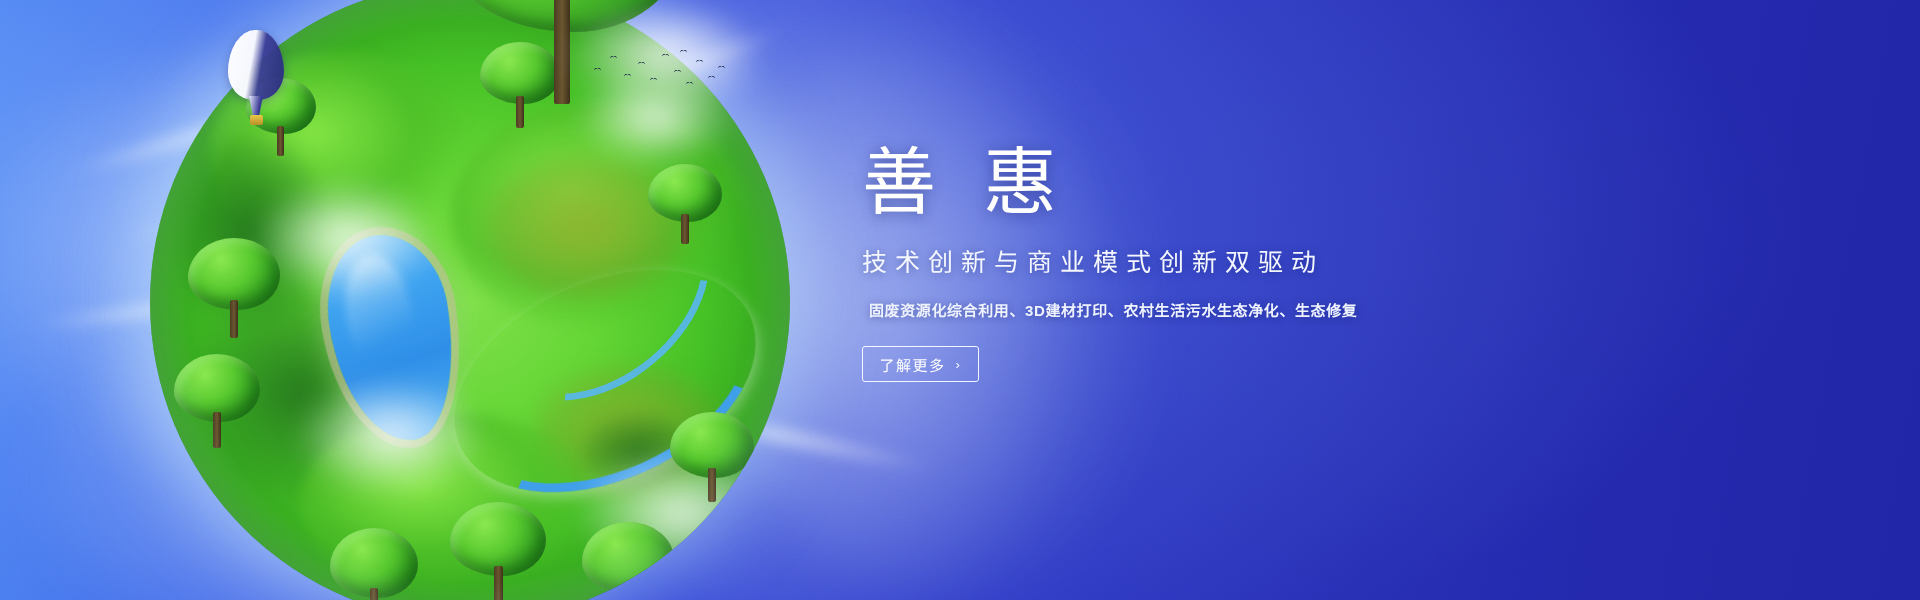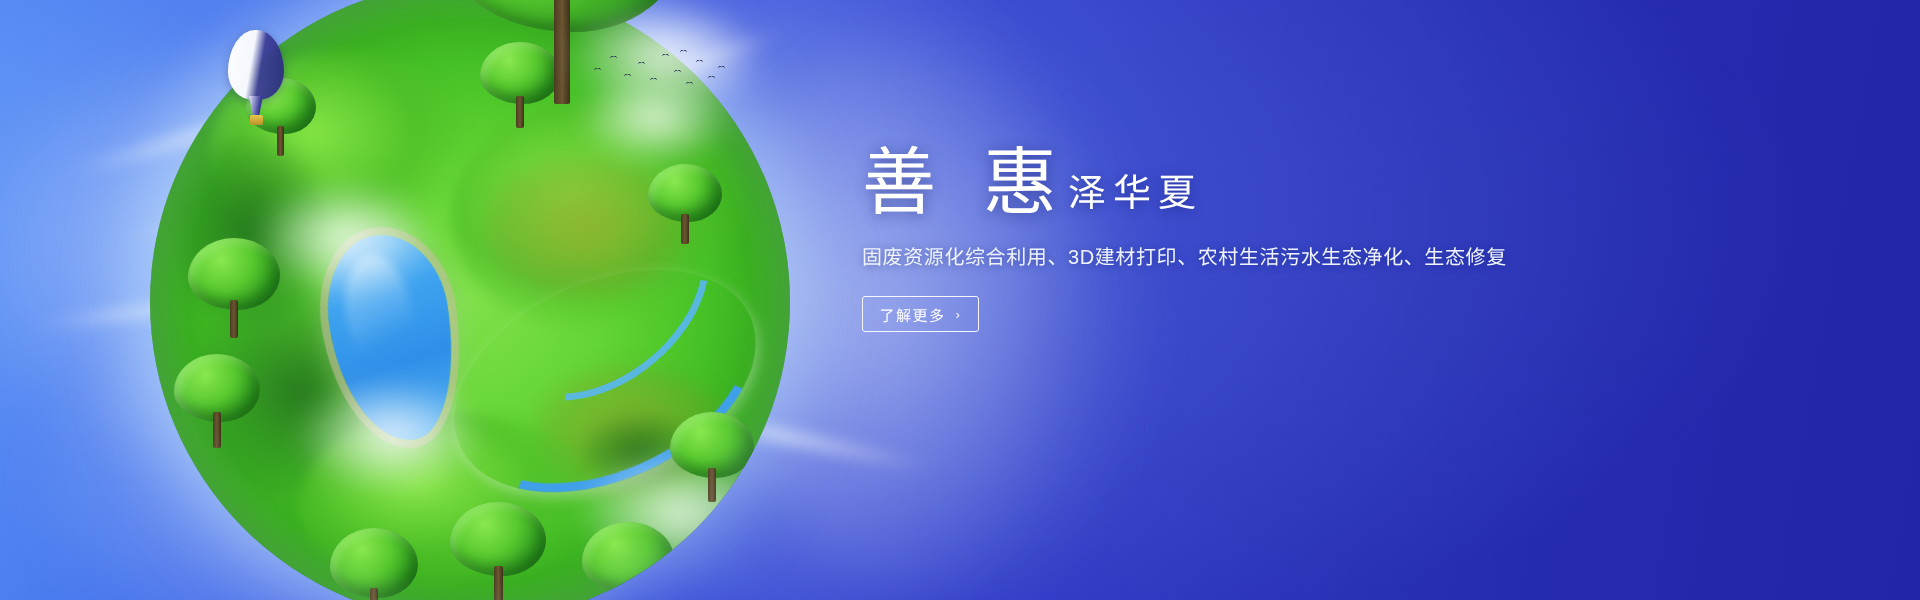--- a/index.html
+++ b/index.html
@@ -336,7 +336,6 @@
       <span class="hl-big">善</span>
       <span class="hl-gap"></span>
       <span class="hl-big">惠</span>
-      <span class="hl-small">泽华夏</span>
     </div>
 
 

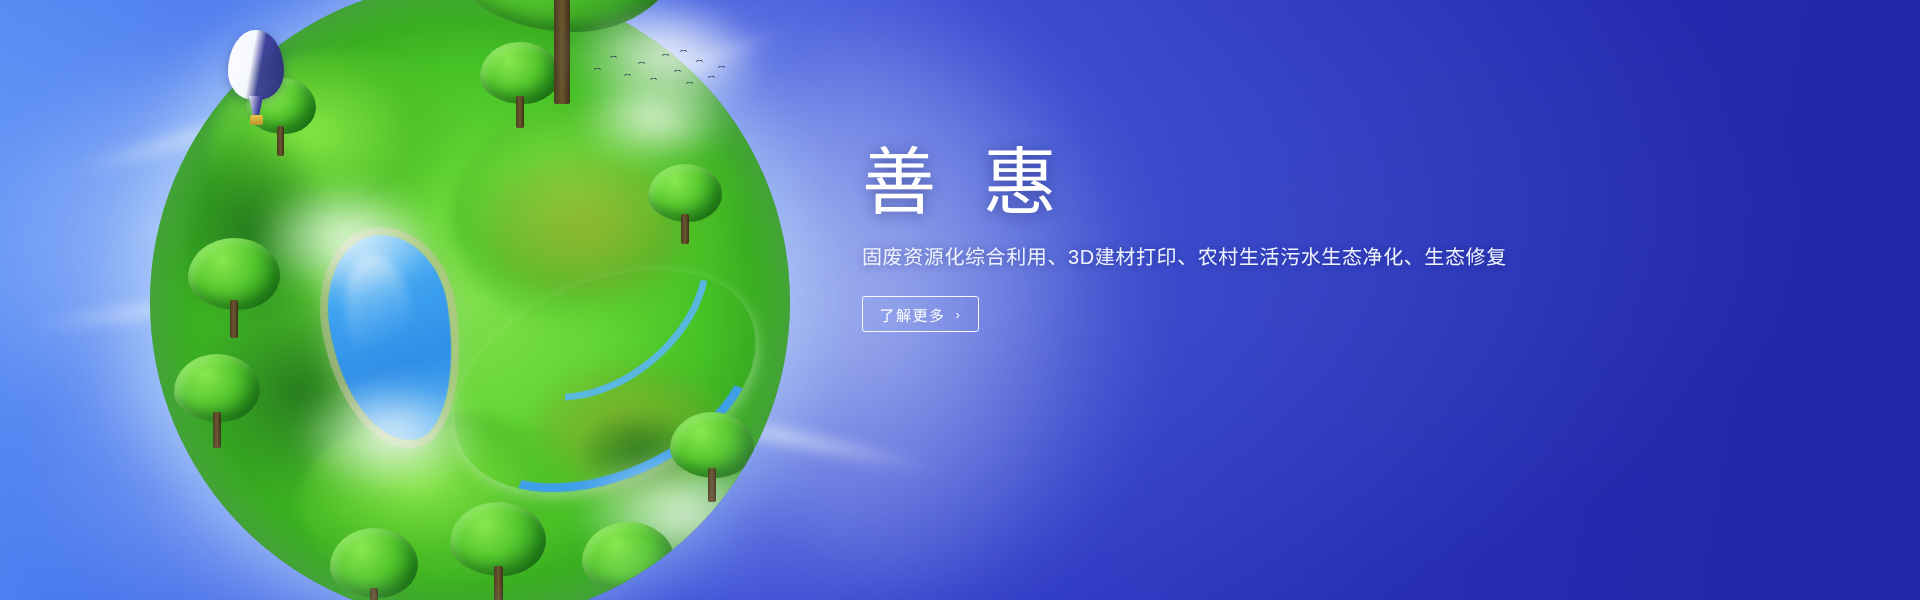--- a/index.html
+++ b/index.html
@@ -338,6 +338,7 @@
       <span class="hl-big">惠</span>
     </div>
 
+    <div class="subtitle">技术创新与商业模式创新双驱动</div>
 
     <div class="desc">固废资源化综合利用、3D建材打印、农村生活污水生态净化、生态修复</div>
 

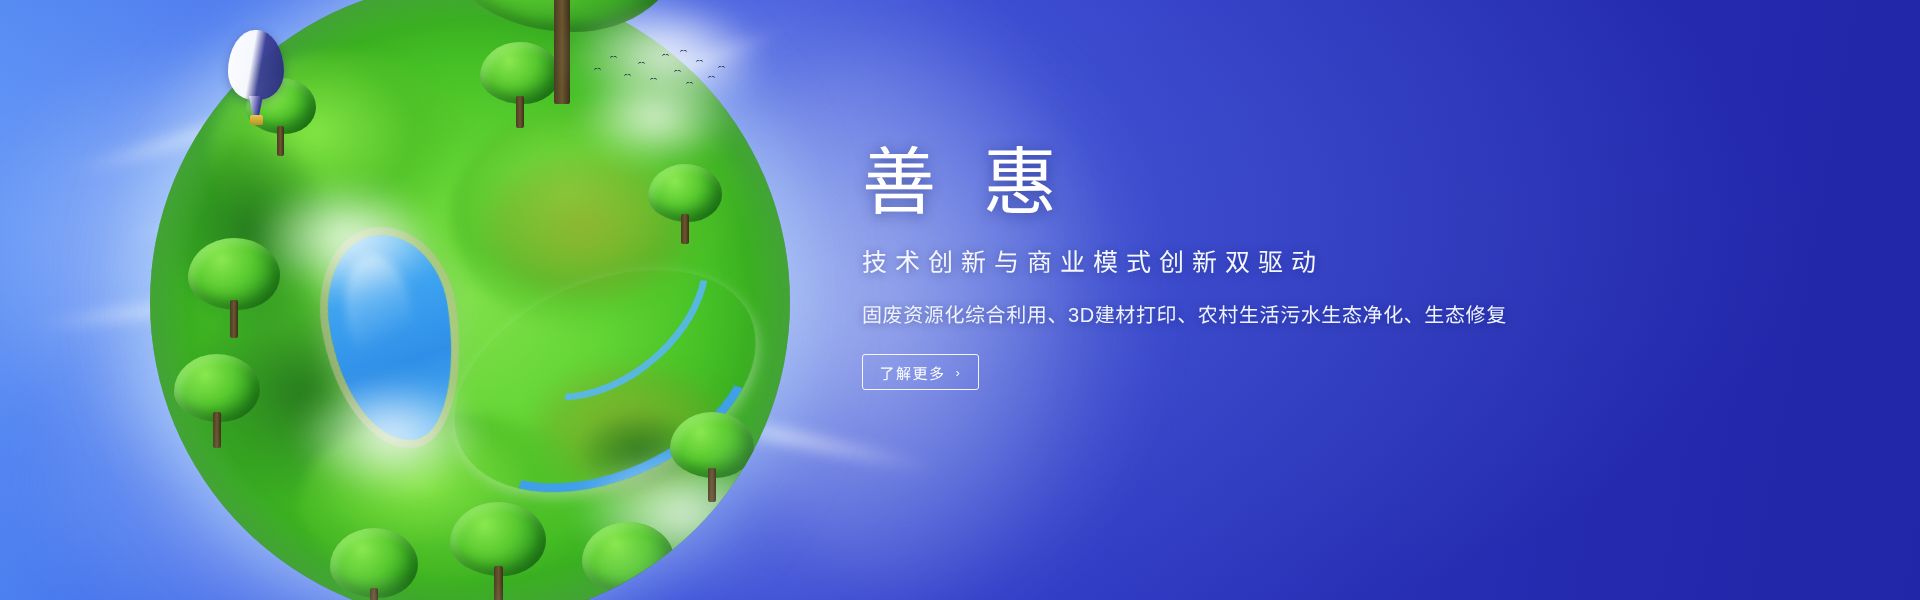--- a/index.html
+++ b/index.html
@@ -200,10 +200,11 @@
   }
   .desc{
     margin-top:21px;
-    font-size:20px;letter-spacing:.6px;font-weight:400;
+    font-size:15px;letter-spacing:.6px;font-weight:700;
     color:#eef3ff;
     text-shadow:0 1px 8px rgba(10,20,90,.4);
     white-space:nowrap;
+    margin-left:7px;
   }
   .cta{
     margin-top:26px;

